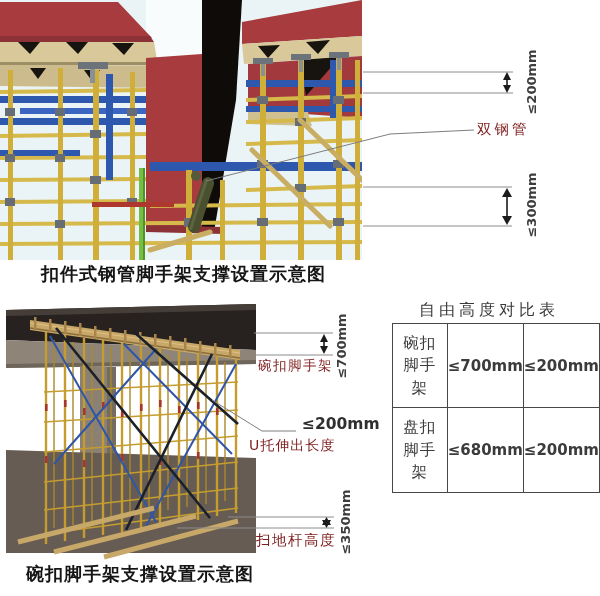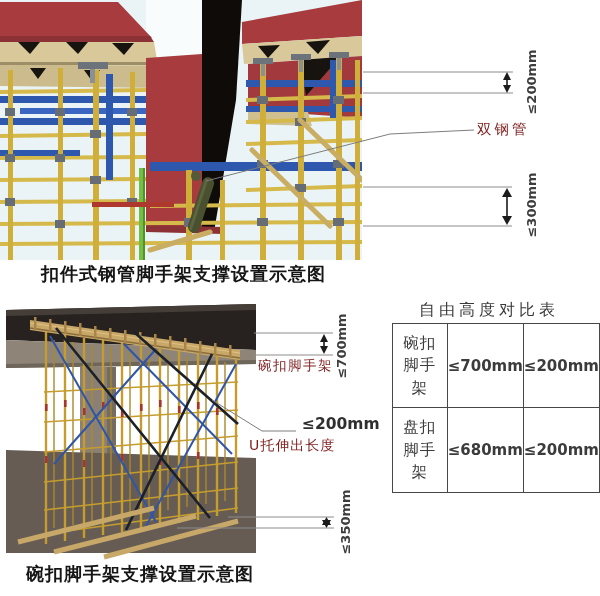--- a/index.html
+++ b/index.html
@@ -305,6 +305,7 @@
   <div class="anno" style="left:302px;top:415px;font-size:15.5px;font-weight:700;color:#2f2f2f;">≤200mm</div>
   <div class="anno" style="left:249px;top:437px;font-size:14px;letter-spacing:1px;">U托伸出长度</div>
   <div class="vdim" style="left:306px;top:514px;">≤350mm</div>
+  <div class="anno" style="left:256px;top:531px;font-size:14.5px;letter-spacing:1.5px;">扫地杆高度</div>
 
   <div class="caption" style="left:26px;top:562px;">碗扣脚手架支撑设置示意图</div>
   <div class="caption" style="left:41px;top:262px;">扣件式钢管脚手架支撑设置示意图</div>

